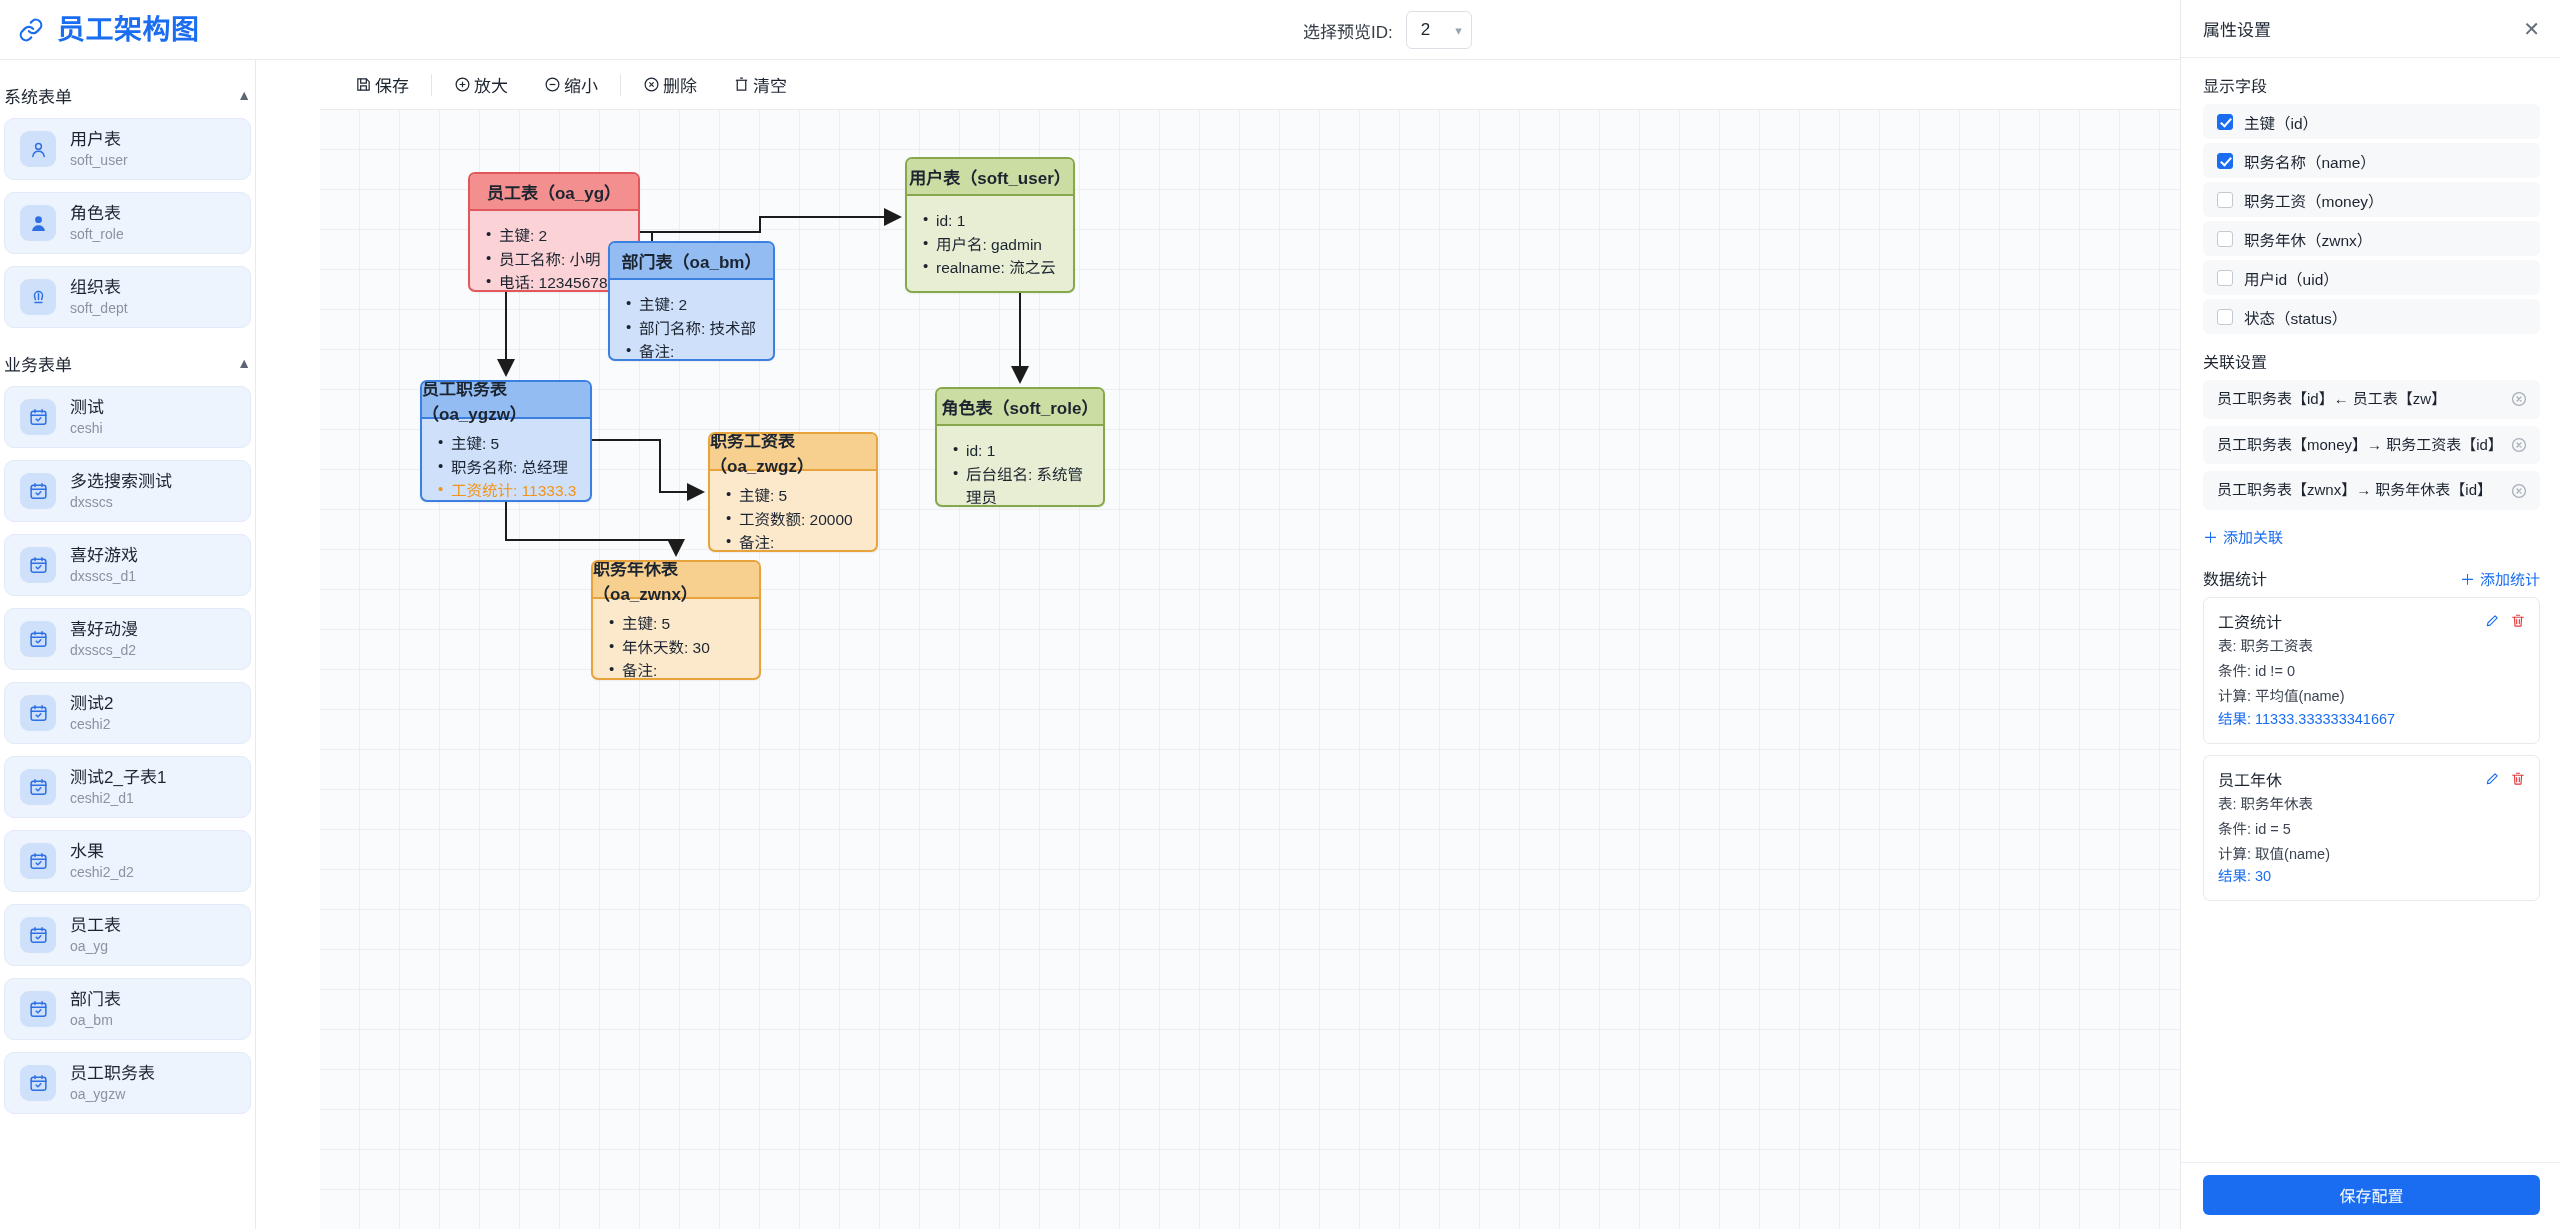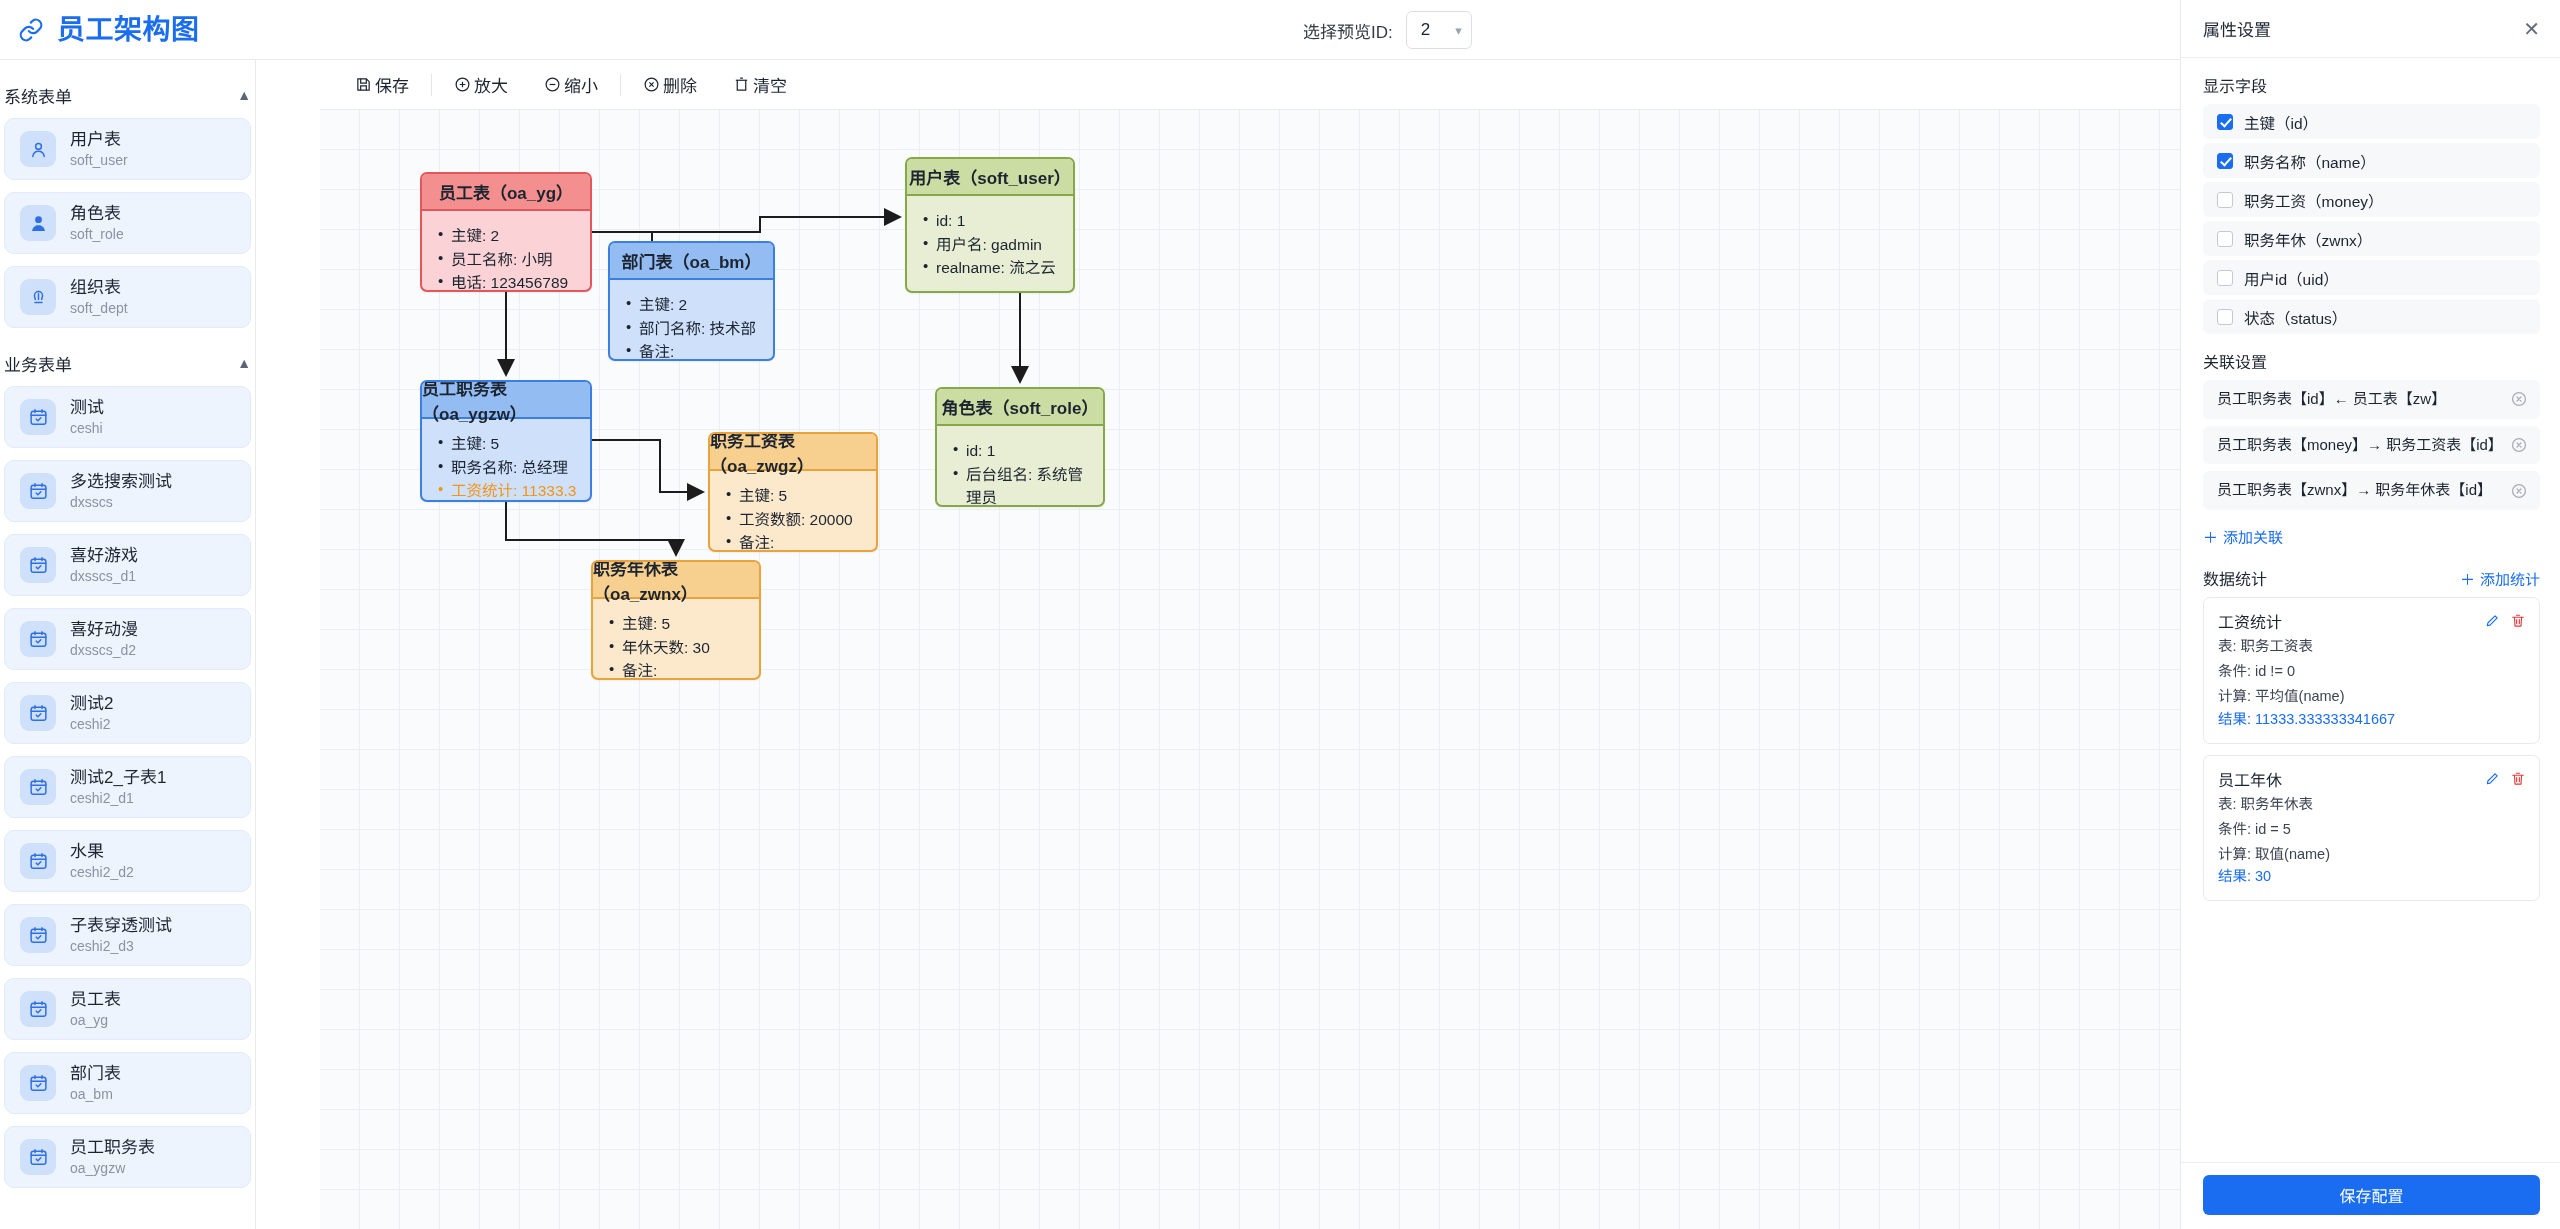--- a/index.html
+++ b/index.html
@@ -116,7 +116,7 @@
   .node-field.highlight::before { color: #f19418; }
 
   
-  .theme-red   { border-color: #e2575b; background: #fbd3d6; }
+  .theme-red   { border-color: #e2575b; background: #fbd3d6; margin-left: 48px; }
   .theme-red   .node-head { background: #f3908f; border-bottom-color: #e2575b; }
   .theme-blue  { border-color: #3b7fe0; background: #cfe0fb; }
   .theme-blue  .node-head { background: #93bcf2; border-bottom-color: #3b7fe0; }

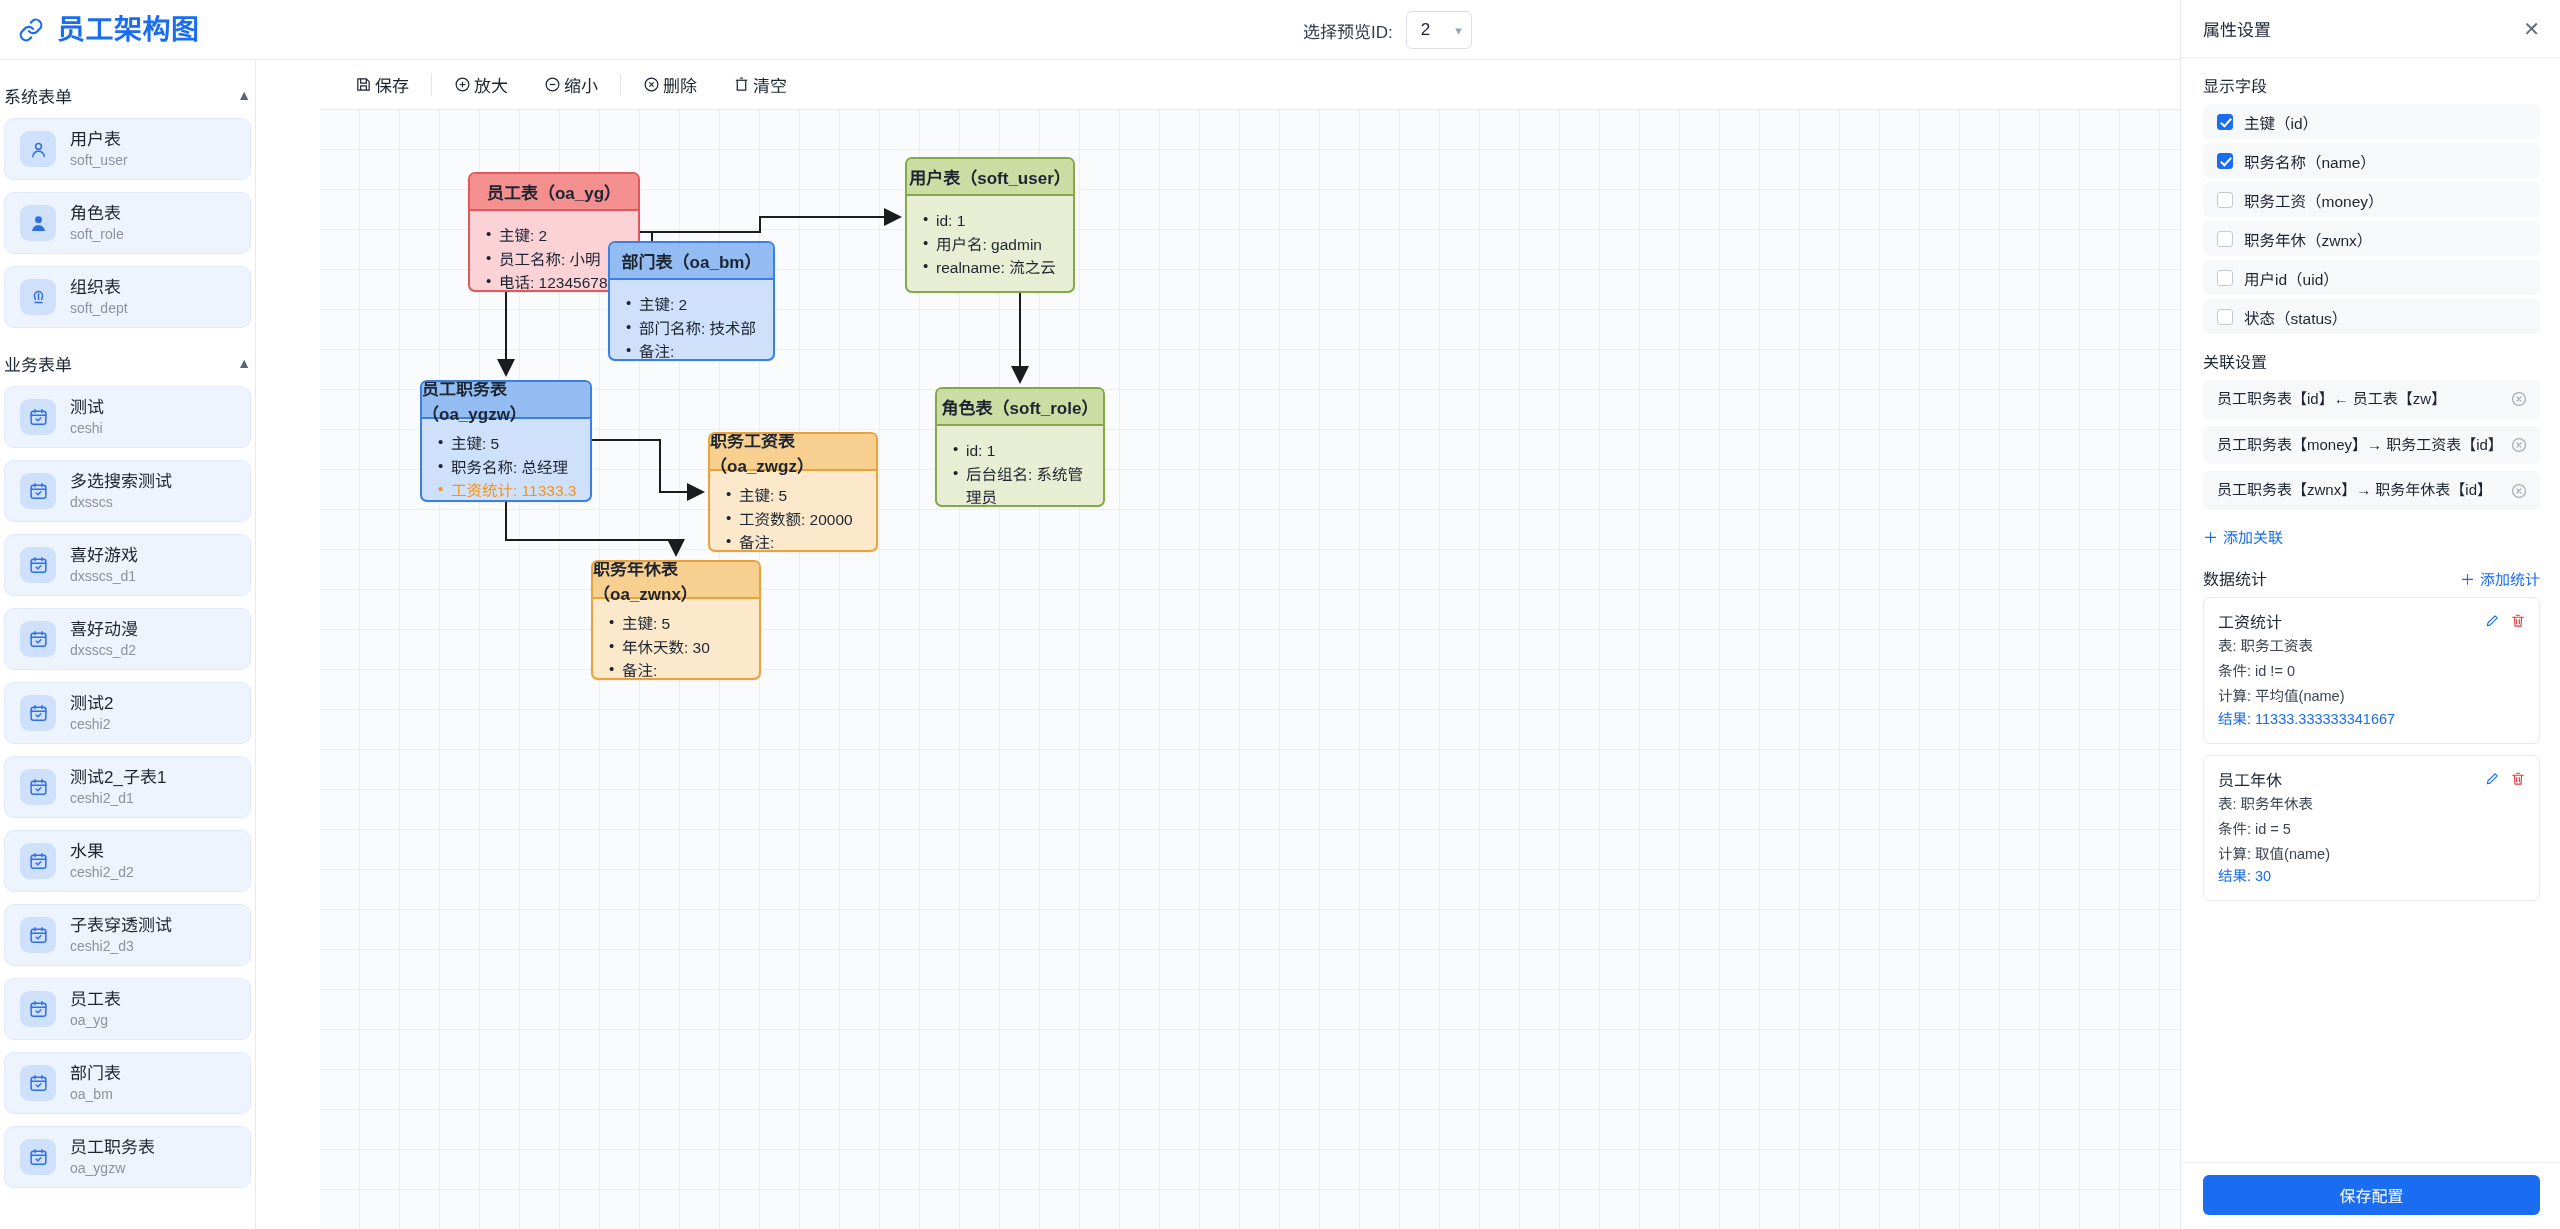--- a/index.html
+++ b/index.html
@@ -366,21 +366,6 @@
           <span class="side-text">
             <span class="side-name">水果</span>
             <span class="side-code">ceshi2_d2</span>
-          </span>
-        </div>
-        <div class="side-item">
-          <span class="sq-icon">
-            <svg viewBox="0 0 24 24" fill="none" stroke="currentColor" stroke-width="1.7" stroke-linecap="round" stroke-linejoin="round">
-              <rect x="3.6" y="4.8" width="16.8" height="15" rx="2.6"></rect>
-              <path d="M3.6 9.3h16.8"></path>
-              <path d="M8 3.2v3"></path>
-              <path d="M16 3.2v3"></path>
-              <path d="M9.4 13.9l1.9 1.9 3.4-3.6"></path>
-            </svg>
-          </span>
-          <span class="side-text">
-            <span class="side-name">子表穿透测试</span>
-            <span class="side-code">ceshi2_d3</span>
           </span>
         </div>
         <div class="side-item">

